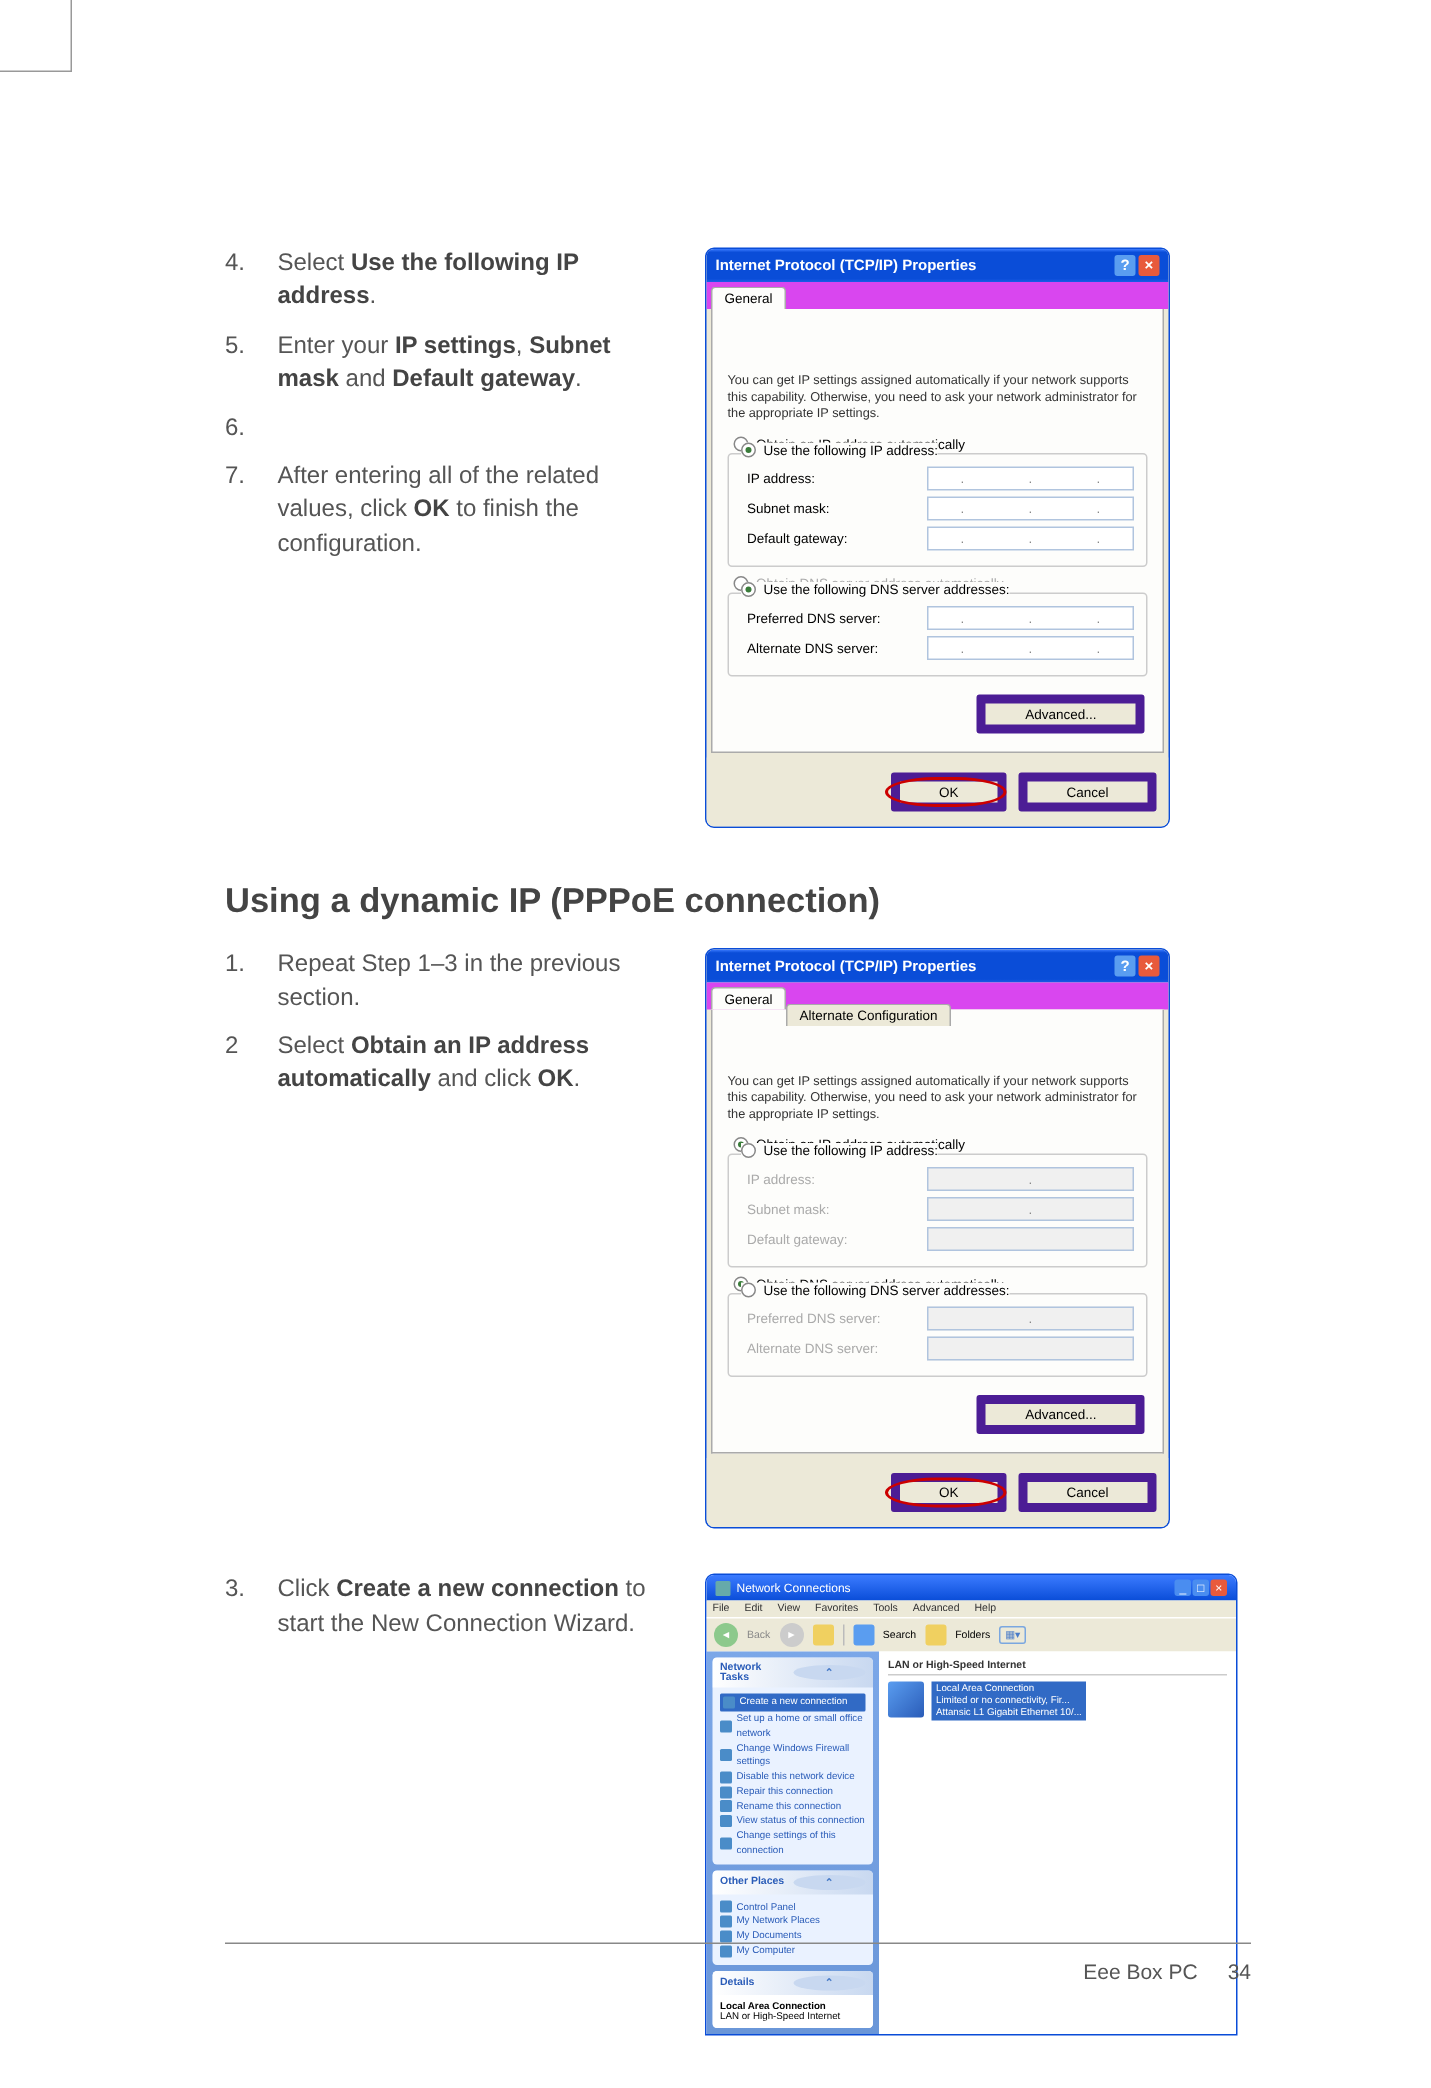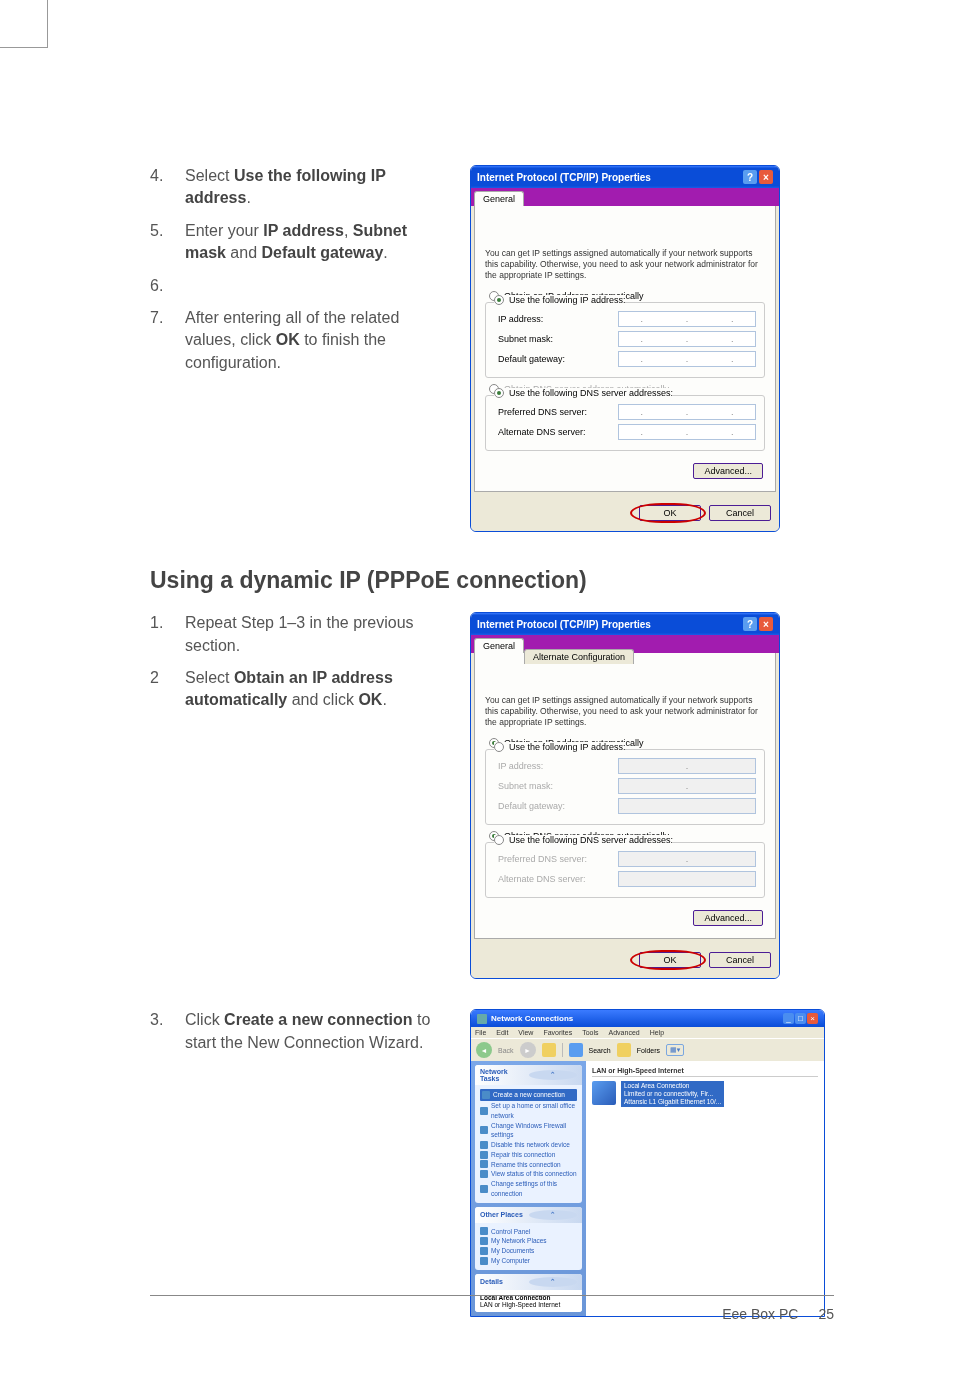--- a/index.html
+++ b/index.html
@@ -98,7 +98,7 @@
 
     .tab-row {
       display: flex;
-      background: #a21caf;
+      background: #d946ef;
       padding-top: 3px;
       padding-left: 3px;
     }

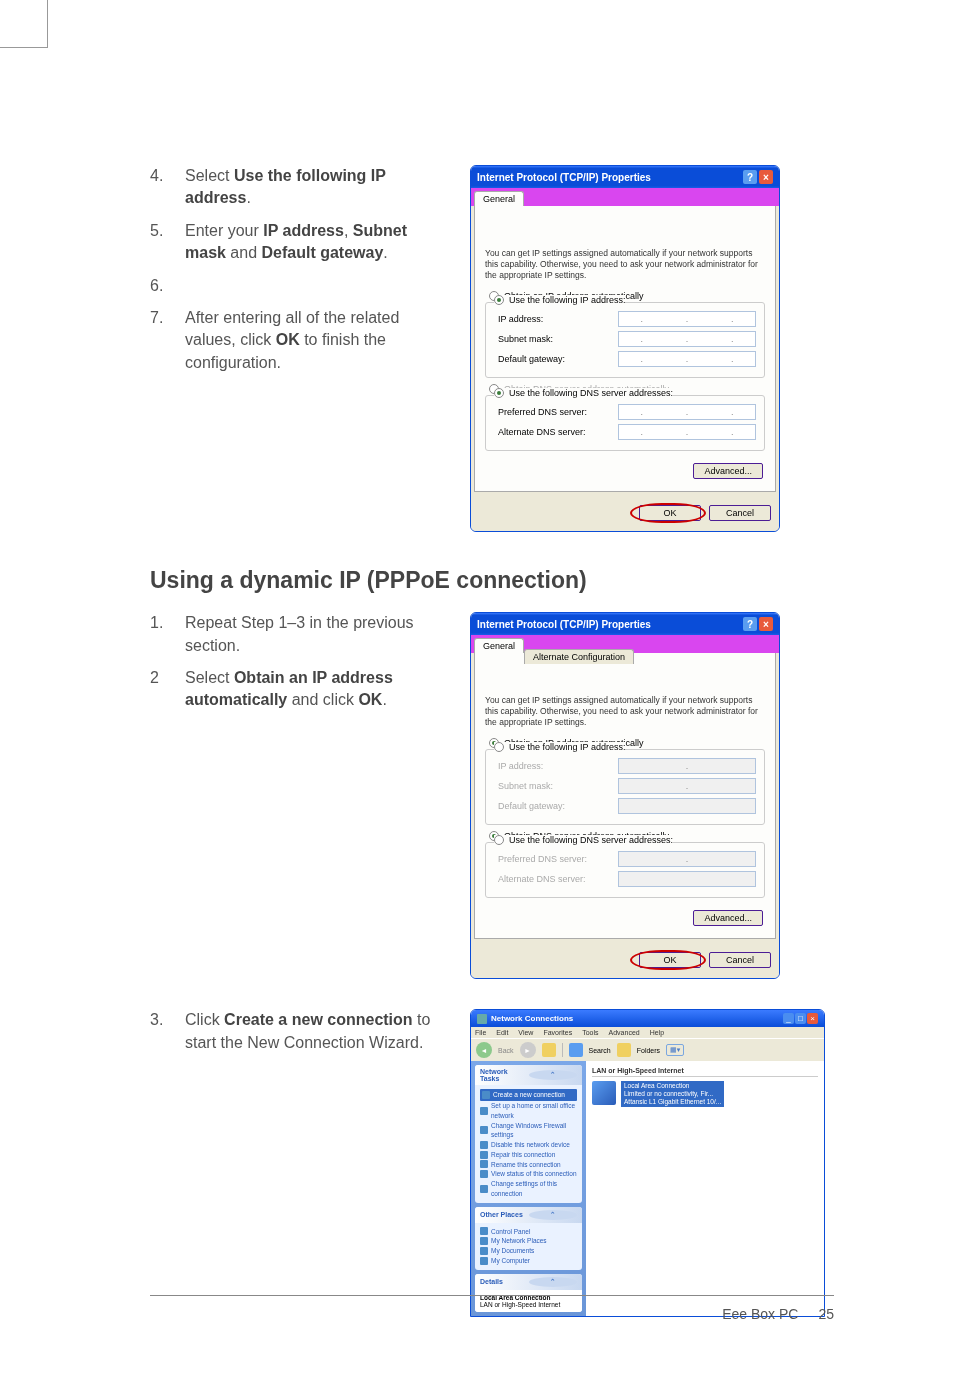--- a/index.html
+++ b/index.html
@@ -330,7 +330,7 @@
           </li>
           <li>
             <span class="step-num">5.</span>
-            <span class="step-text">Enter your <b>IP address</b>, <b>Subnet mask</b> and <b>Default gateway</b>.</span>
+            <span class="step-text">Enter your <b>IP settings</b>, <b>Subnet mask</b> and <b>Default gateway</b>.</span>
           </li>
           <li>
             <span class="step-num">6.</span>

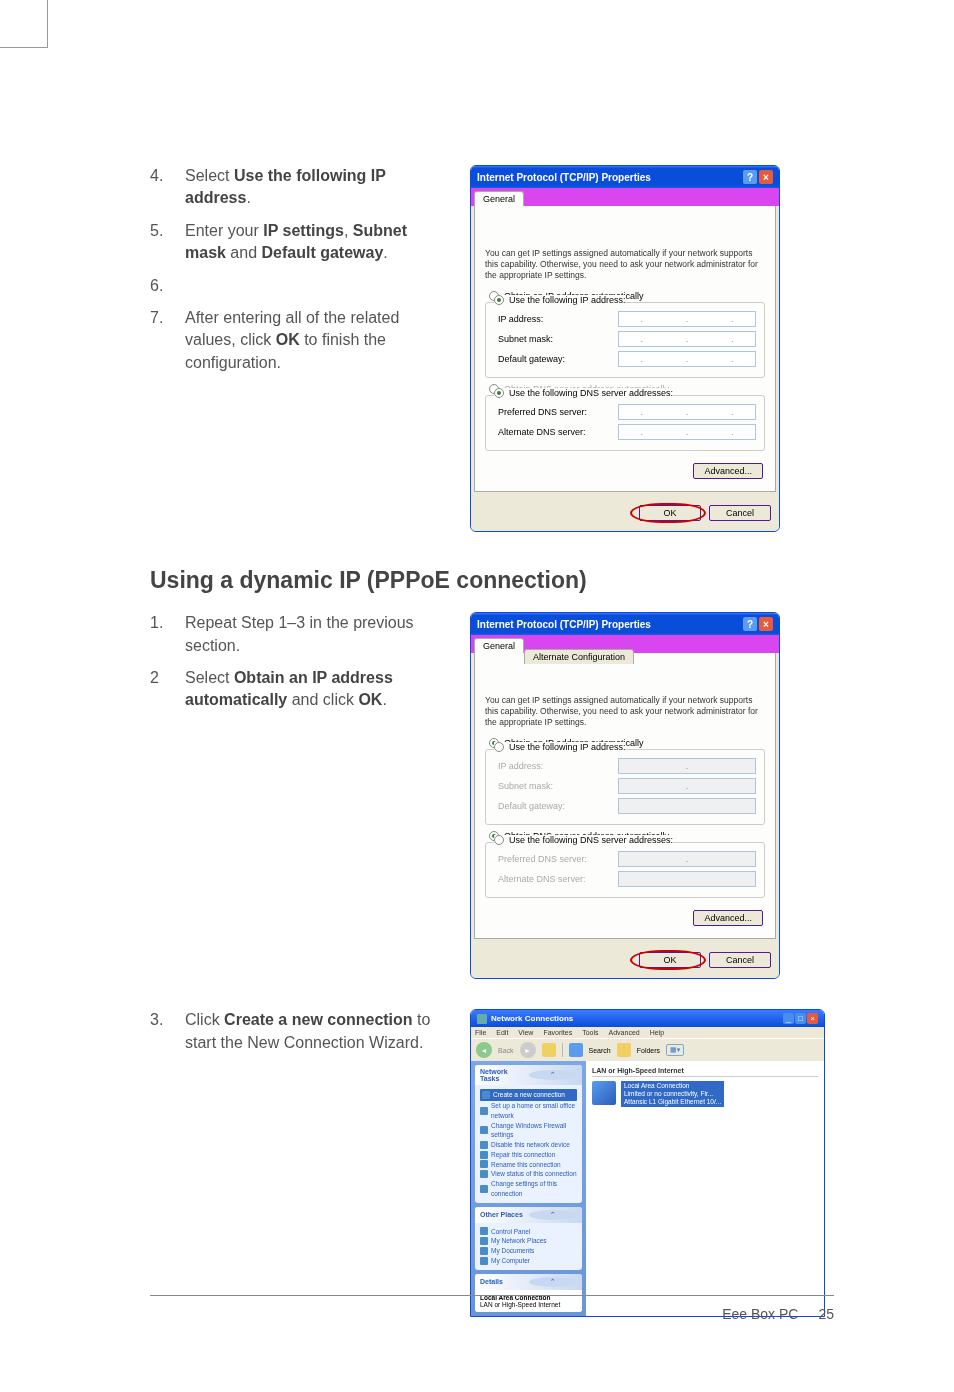--- a/index.html
+++ b/index.html
@@ -196,8 +196,8 @@
     .ip-input.disabled { background: #f0f0f0; }
     .dlg-btn {
       min-width: 62px;
-      padding: 2px 10px;
-      border: 1px solid #4c1d95;
+      padding: 2px 26px;
+      border: 6px solid #4c1d95;
       border-radius: 2px;
       background: #ece9d8;
       font-size: 9px;

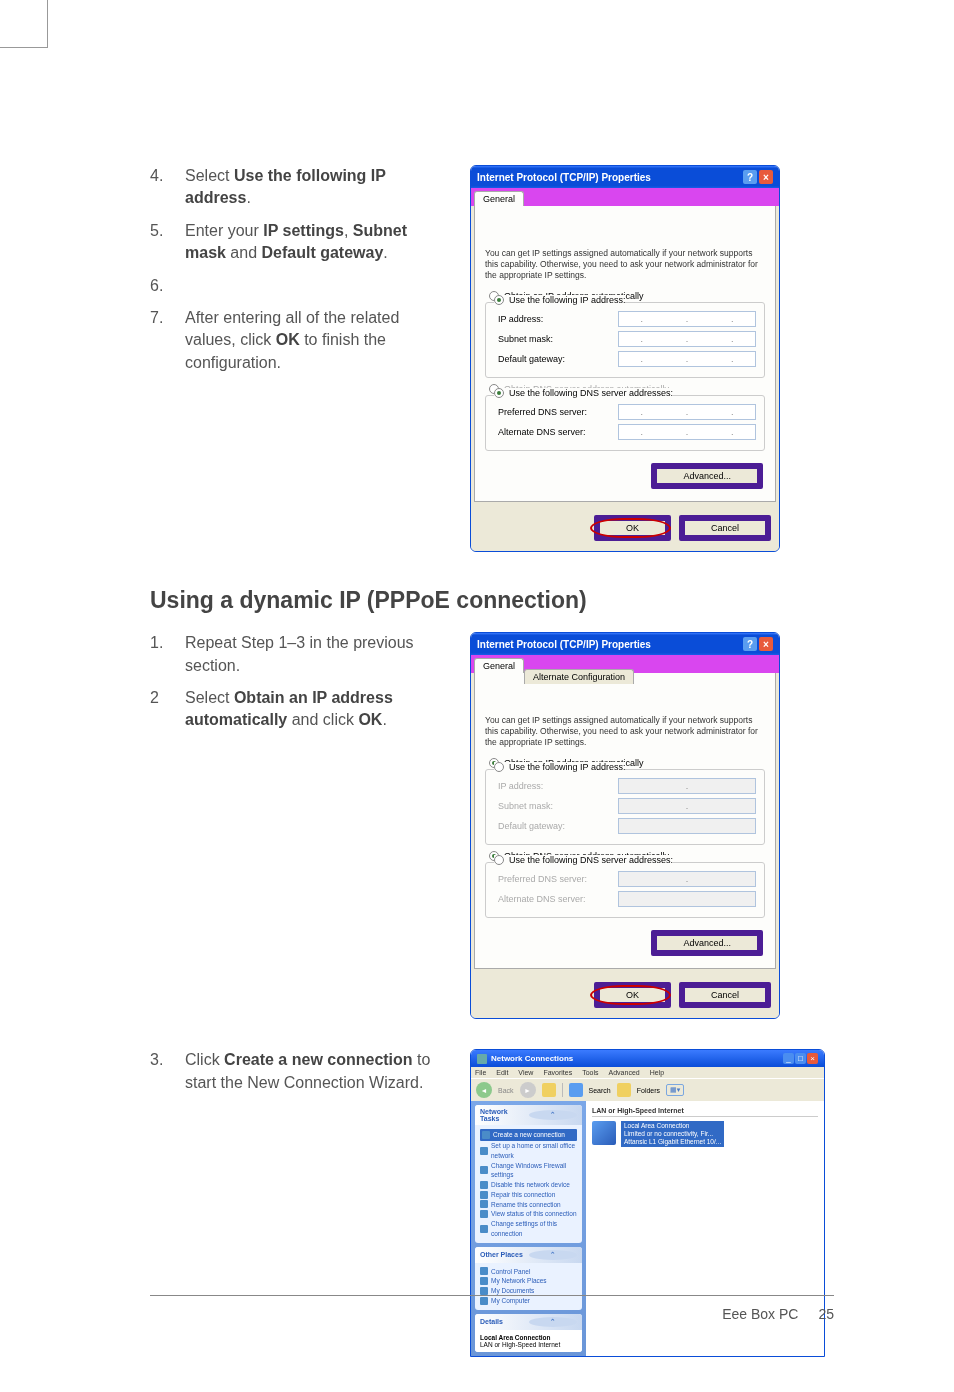--- a/index.html
+++ b/index.html
@@ -239,7 +239,7 @@
       align-items: center;
       gap: 4px;
     }
-    .nc-title-text { flex: 1; font-weight: 700; font-size: 8px; }
+    .nc-title-text { flex: 1; font-weight: 400; font-size: 8px; }
     .nc-winbtns { display: flex; gap: 1px; }
     .nc-winbtn { width: 11px; height: 11px; background: #4a8df0; border-radius: 2px; font-size:8px;display:flex;align-items:center;justify-content:center; }
     .nc-winbtn.close { background: #e85a3c; }

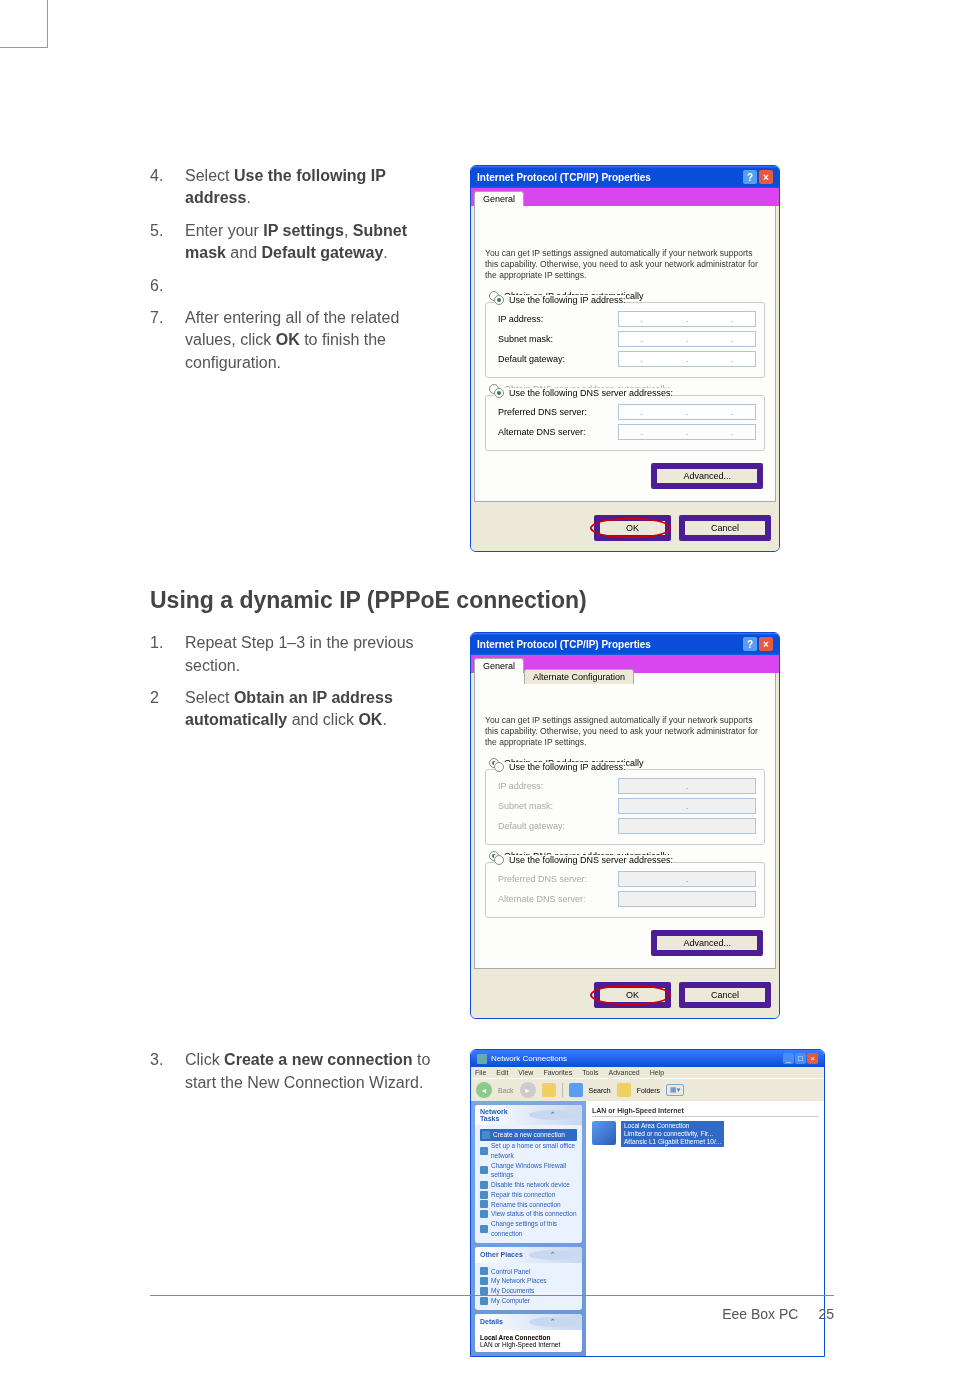--- a/index.html
+++ b/index.html
@@ -651,7 +651,7 @@
 
   <div class="footer">
     <span>Eee Box PC</span>
-    <span>25</span>
+    <span>34</span>
   </div>
 
 </div>

